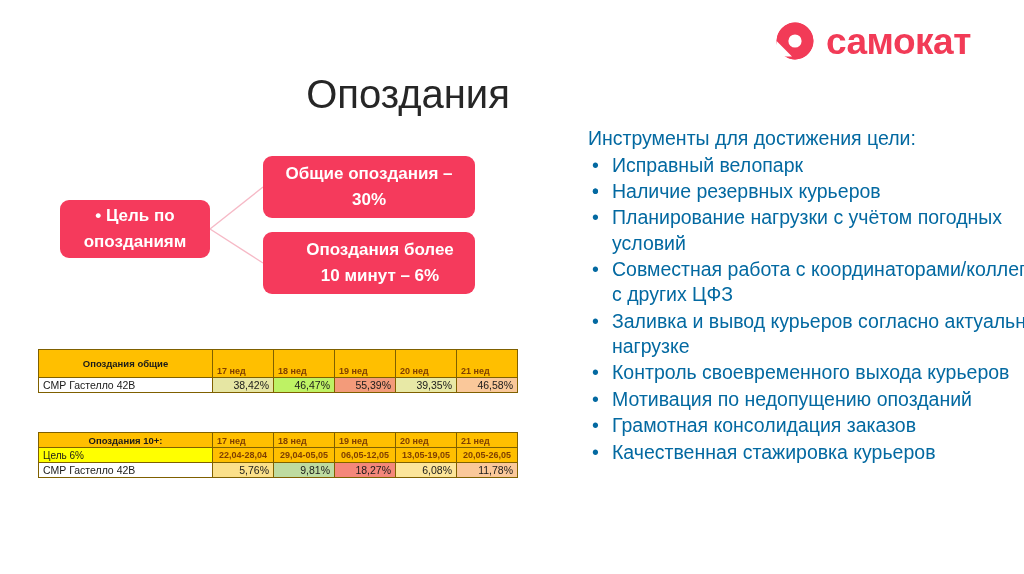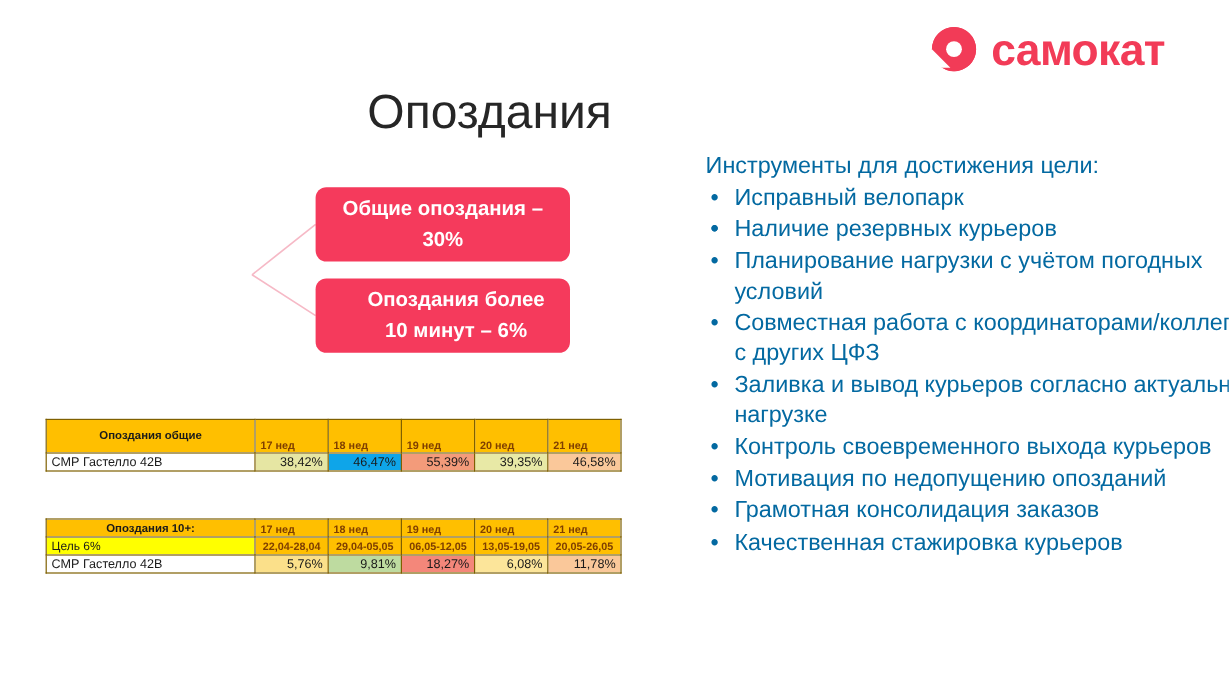--- a/index.html
+++ b/index.html
@@ -216,6 +216,7 @@
     <line x1="150" y1="79" x2="203" y2="37" stroke="#f6b9c6" stroke-width="1.4"></line>
     <line x1="150" y1="79" x2="203" y2="113" stroke="#f6b9c6" stroke-width="1.4"></line>
   </svg>
+  <div class="node" id="node-goal">• Цель по опозданиям</div>
   <div class="node" id="node-total">Общие опоздания – 30%</div>
   <div class="node" id="node-over10">Опоздания более 10 минут – 6%</div>
 </div>

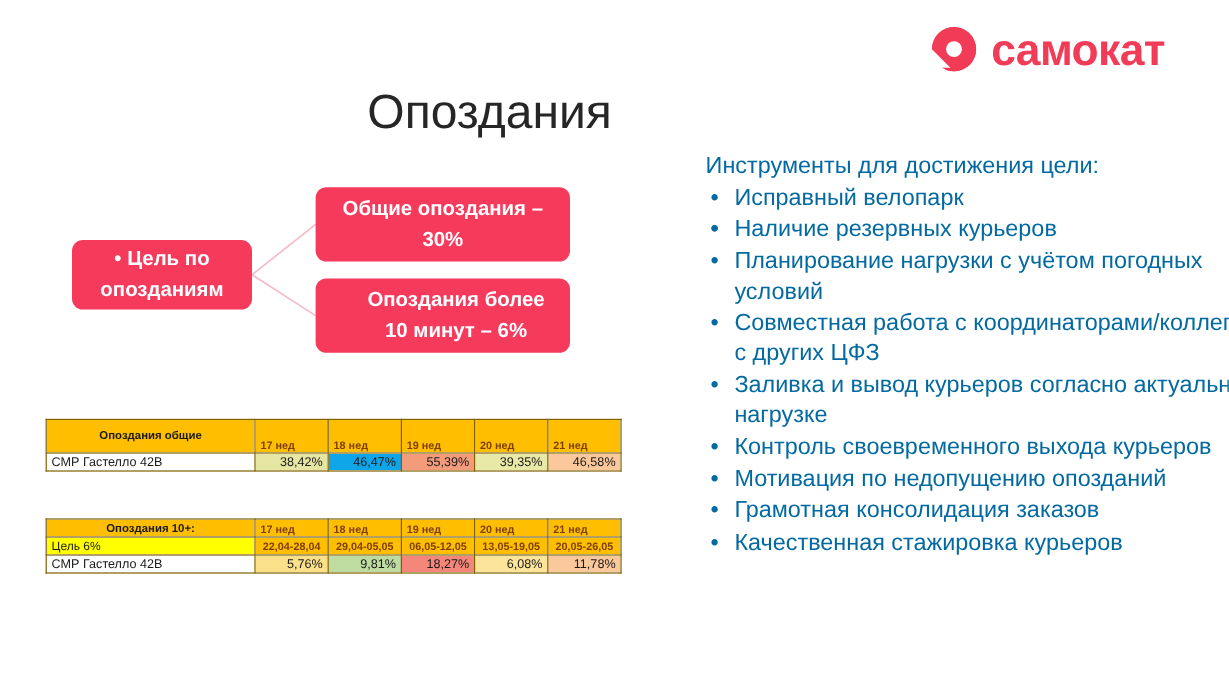--- a/index.html
+++ b/index.html
@@ -234,7 +234,7 @@
   <tr>
     <td class="c-name row-data-label">СМР Гастелло 42В</td>
     <td class="c-week row-data-val" style="background-color: rgb(230, 230, 163);">38,42%</td>
-    <td class="c-week row-data-val" style="background-color: #0ea5e9;">46,47%</td>
+    <td class="c-week row-data-val" style="background-color: #bef264;">46,47%</td>
     <td class="c-week row-data-val" style="background-color: rgb(243, 155, 122);">55,39%</td>
     <td class="c-week row-data-val" style="background-color: rgb(232, 233, 166);">39,35%</td>
     <td class="c-week row-data-val" style="background-color: rgb(250, 200, 154);">46,58%</td>

